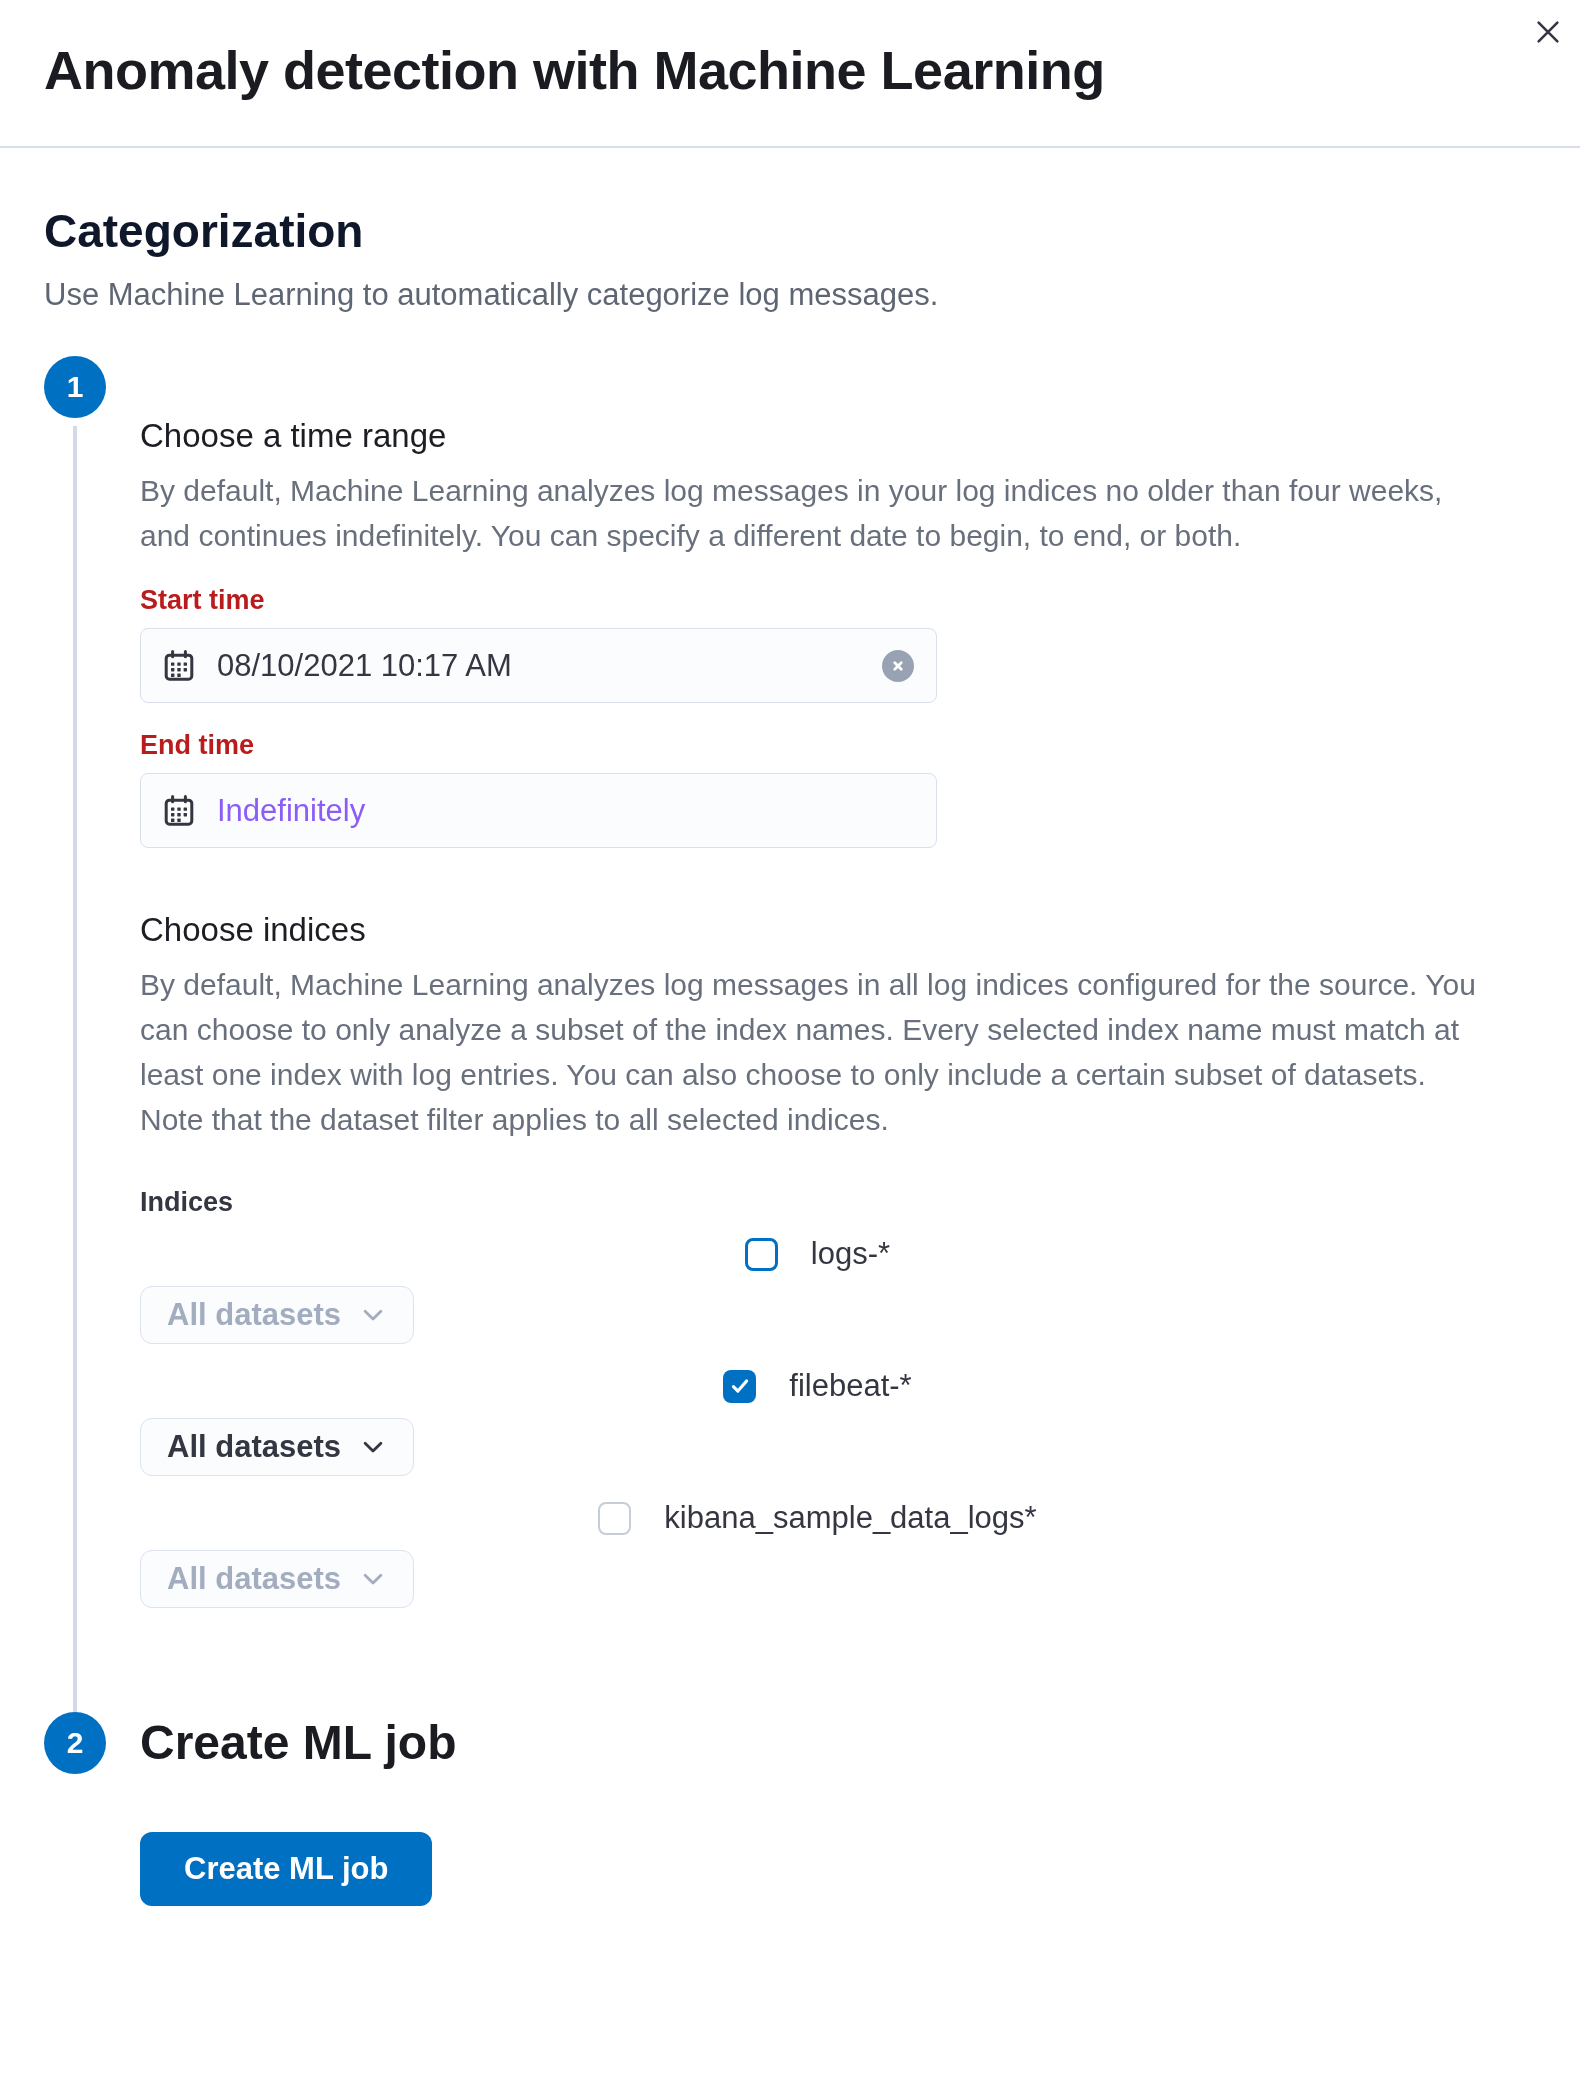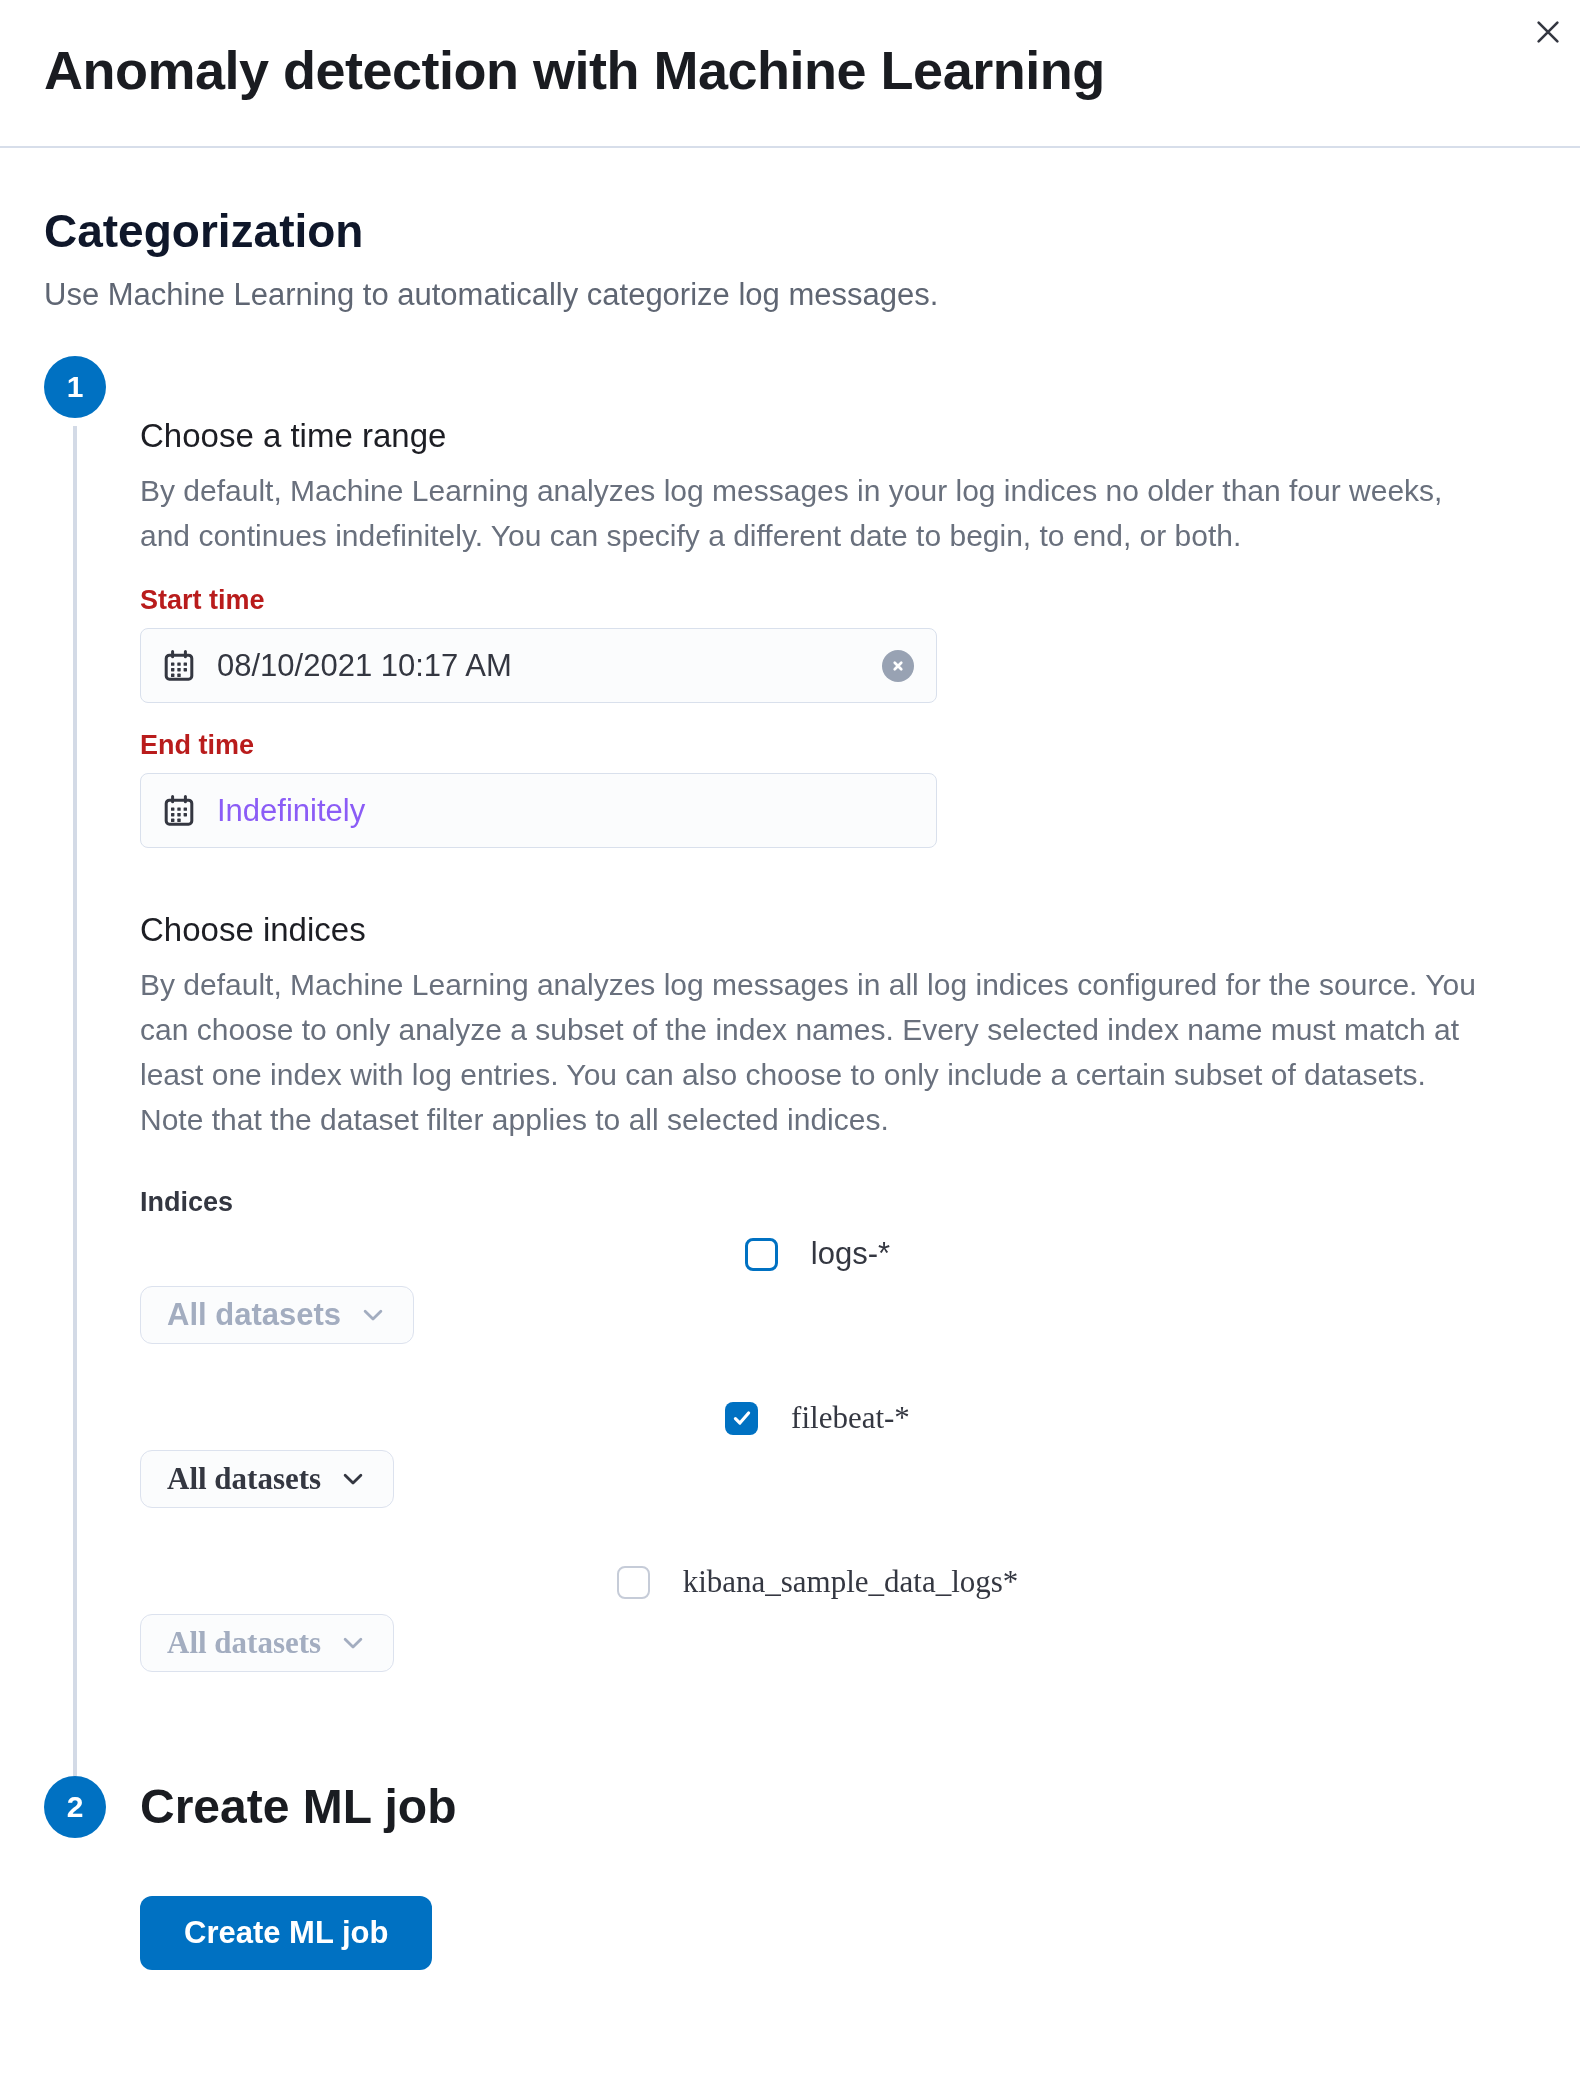--- a/index.html
+++ b/index.html
@@ -51,7 +51,7 @@
   
   .indices-label{display:block;font-size:27px;line-height:32px;font-weight:700;color:#343741;
     margin-top:44px;margin-bottom:18px;}
-  .index-item + .index-item{margin-top:56px;font-family:Liberation Serif, serif;}
+  .index-item + .index-item{margin-top:24px;}
   .checkbox-row{display:flex;align-items:center;gap:33px;justify-content:center;}
   .checkbox{width:33px;height:33px;border-radius:8px;box-sizing:border-box;background:#fff;flex:none;cursor:pointer;}
   .checkbox.focus{border:3px solid #0071c2;}

